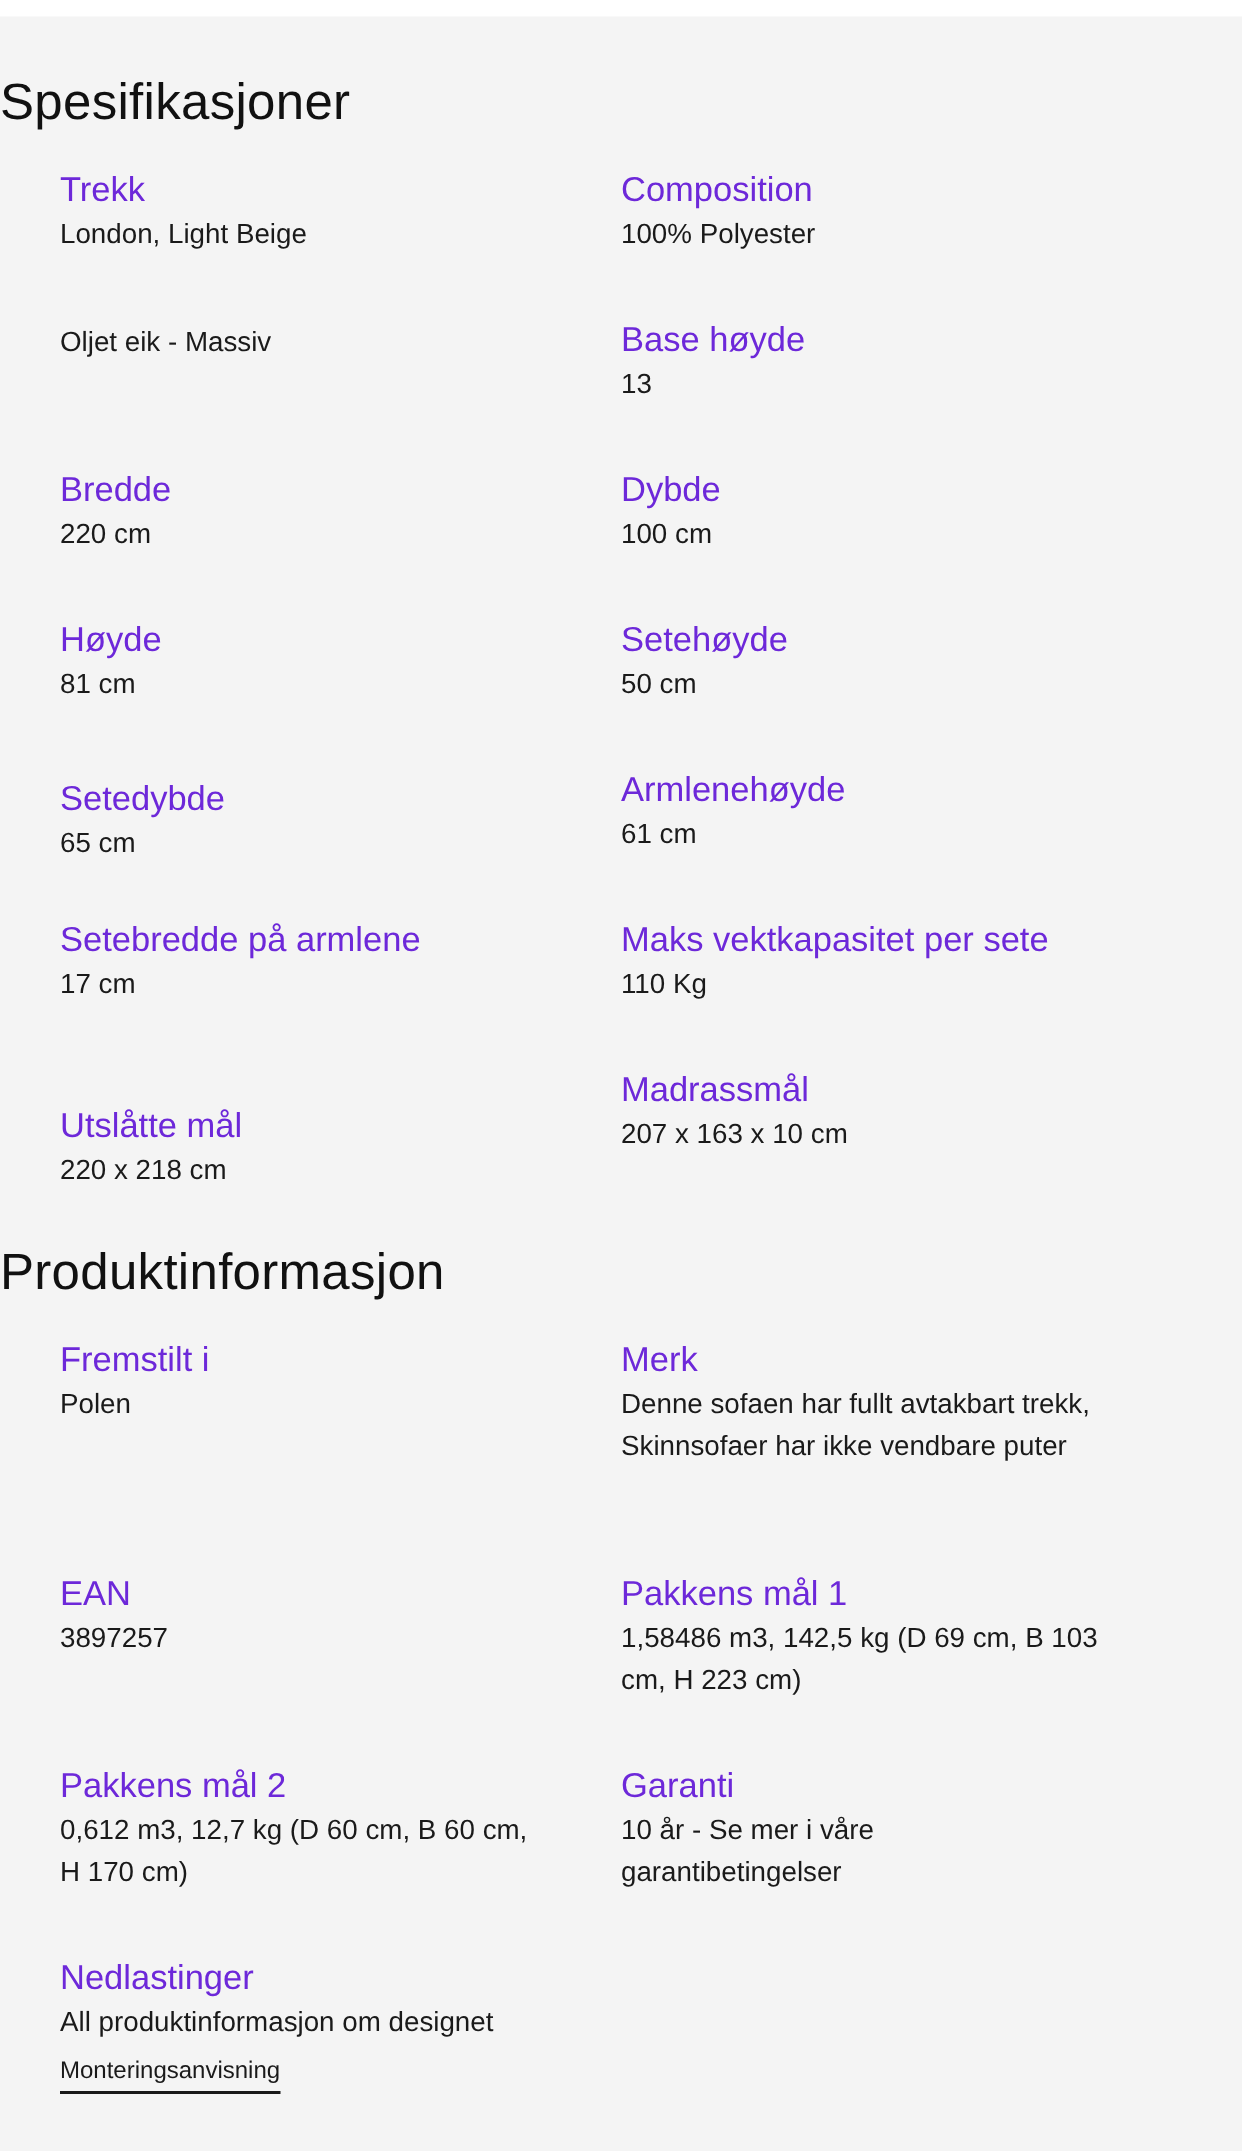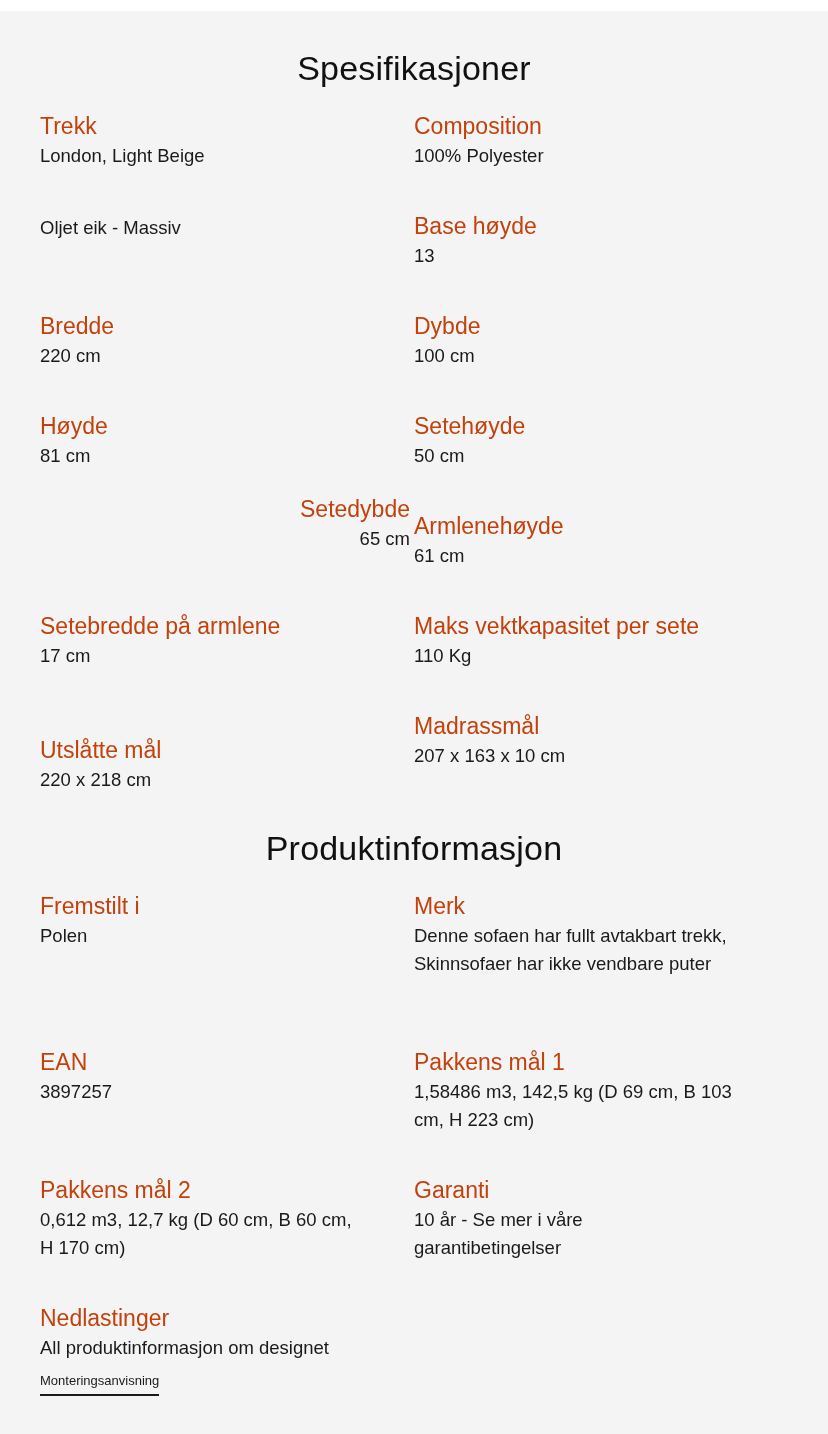--- a/index.html
+++ b/index.html
@@ -10,7 +10,7 @@
       background: #f4f4f4;
     }
     .section-title {
-      position: absolute; left: 0; width: 828px; text-align: center;
+      position: absolute; left: 0; width: 828px; text-align: left;
       font-size: 34px; font-weight: 400; letter-spacing: 0.2px; line-height: 40px;
       color: #111;
     }

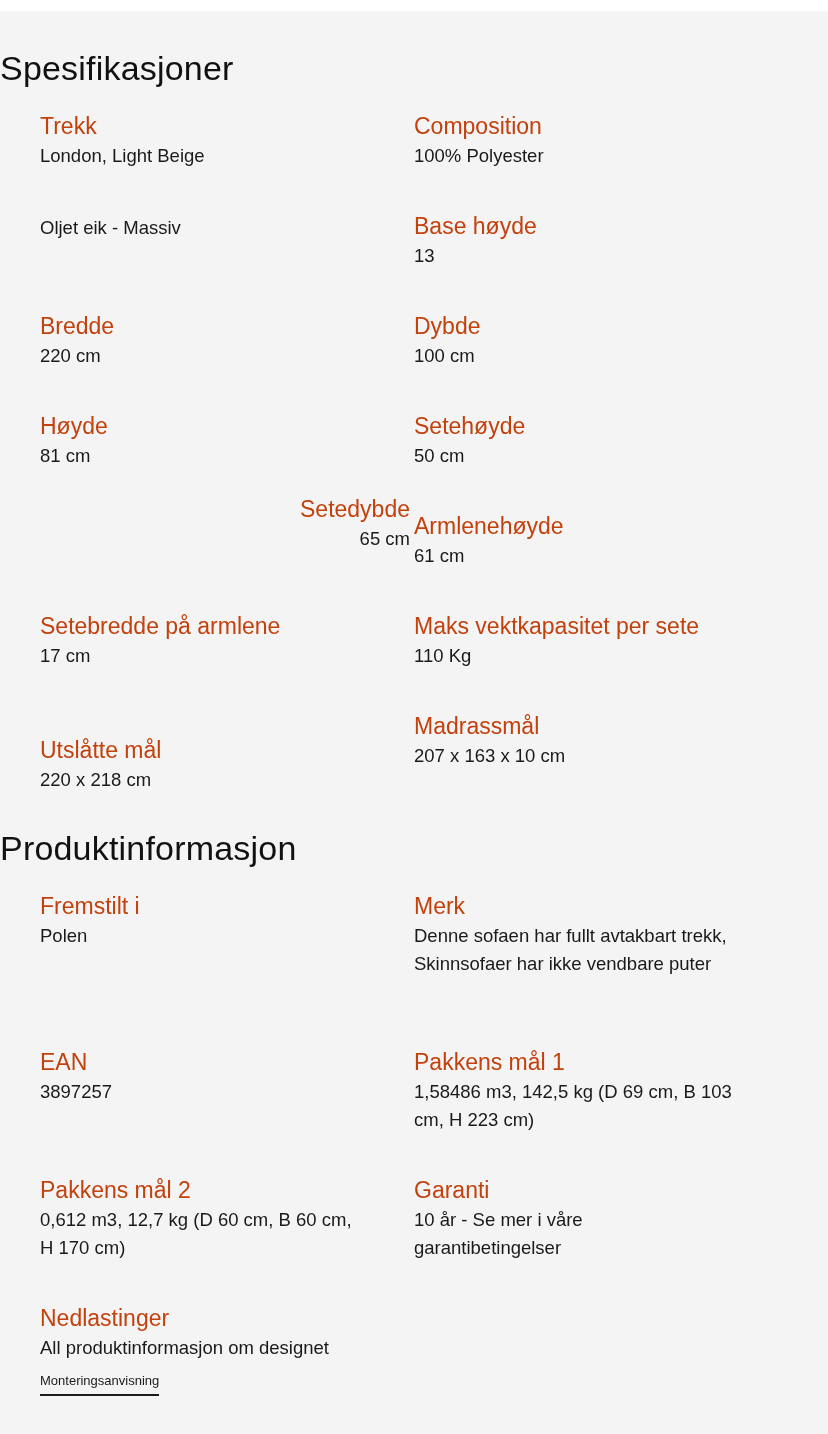--- a/index.html
+++ b/index.html
@@ -18,7 +18,7 @@
       position: absolute; width: 370px;
     }
     .spec .label {
-      font-size: 23px; line-height: 28px; color: #c2410c; font-weight: 400;
+      font-size: 23px; line-height: 28px; color: #6d28d9; font-weight: 400;
     }
     .spec .value {
       font-size: 18.5px; line-height: 28px; color: #1a1a1a; font-weight: 400;

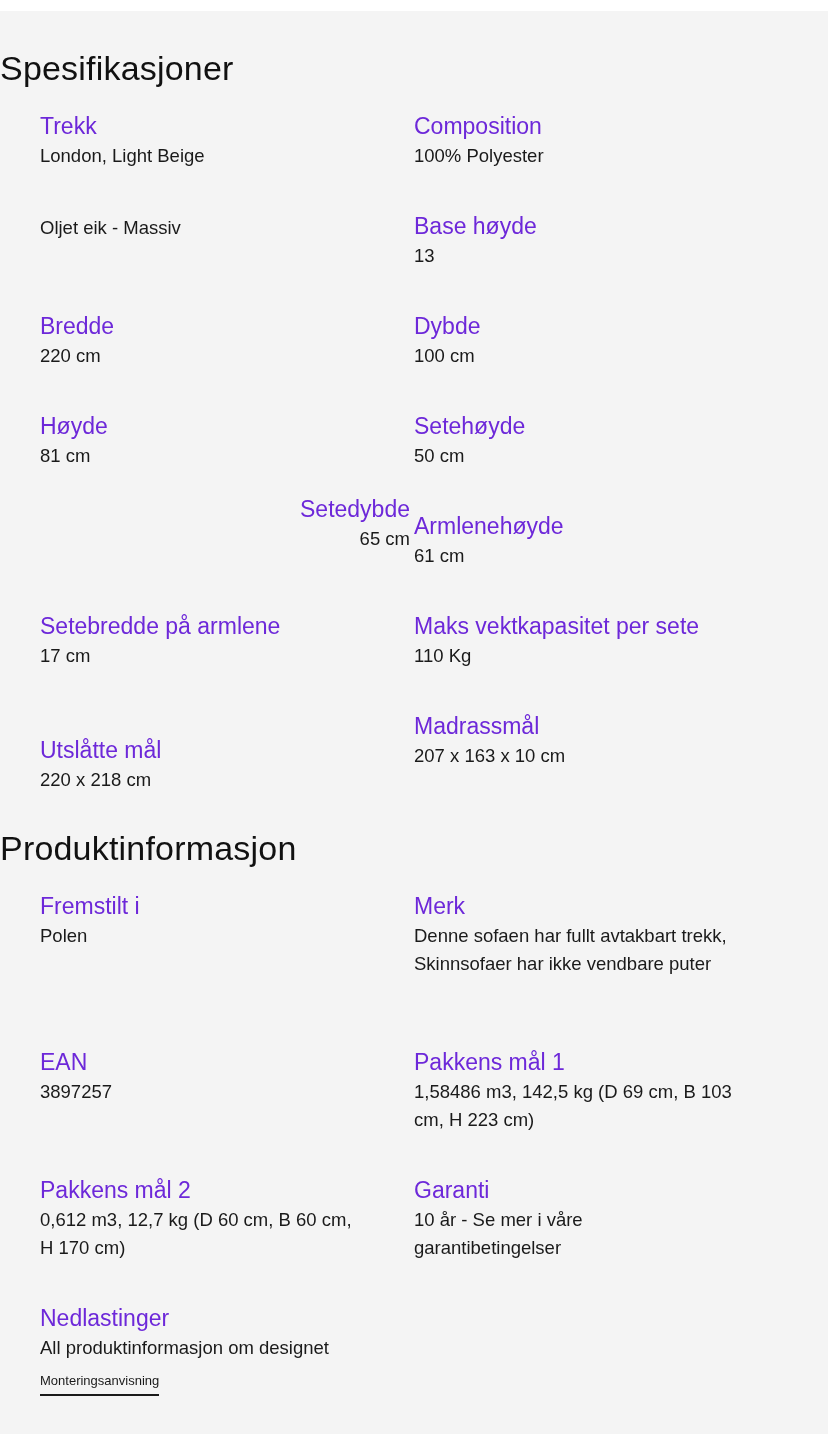--- a/index.html
+++ b/index.html
@@ -73,7 +73,7 @@
     <div class="value">50 cm</div>
   </div>
 
-  <div class="spec" style="left:40px; top:484px;text-align:right;">
+  <div class="spec" style="left:40px; top:507px;">
     <div class="label">Setedybde</div>
     <div class="value">65 cm</div>
   </div>

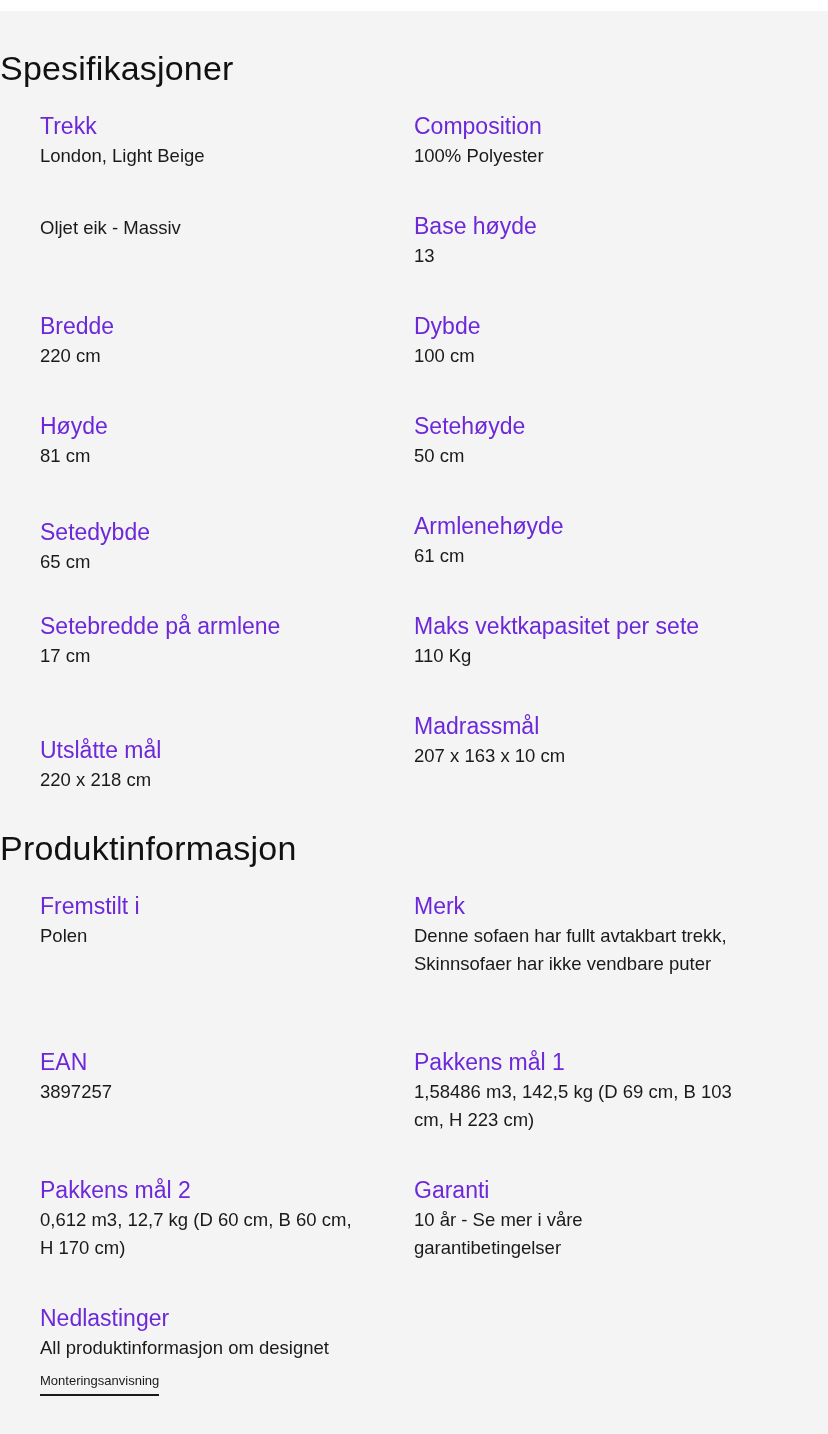--- a/index.html
+++ b/index.html
@@ -26,7 +26,7 @@
     }
     .spec .link {
       display: inline-block;
-      font-size: 13px; line-height: 26px; color: #1a1a1a;
+      font-size: 16px; line-height: 26px; color: #1a1a1a;
       text-decoration: none; border-bottom: 2px solid #1a1a1a;
       margin-top: 6px; cursor: pointer;
     }

